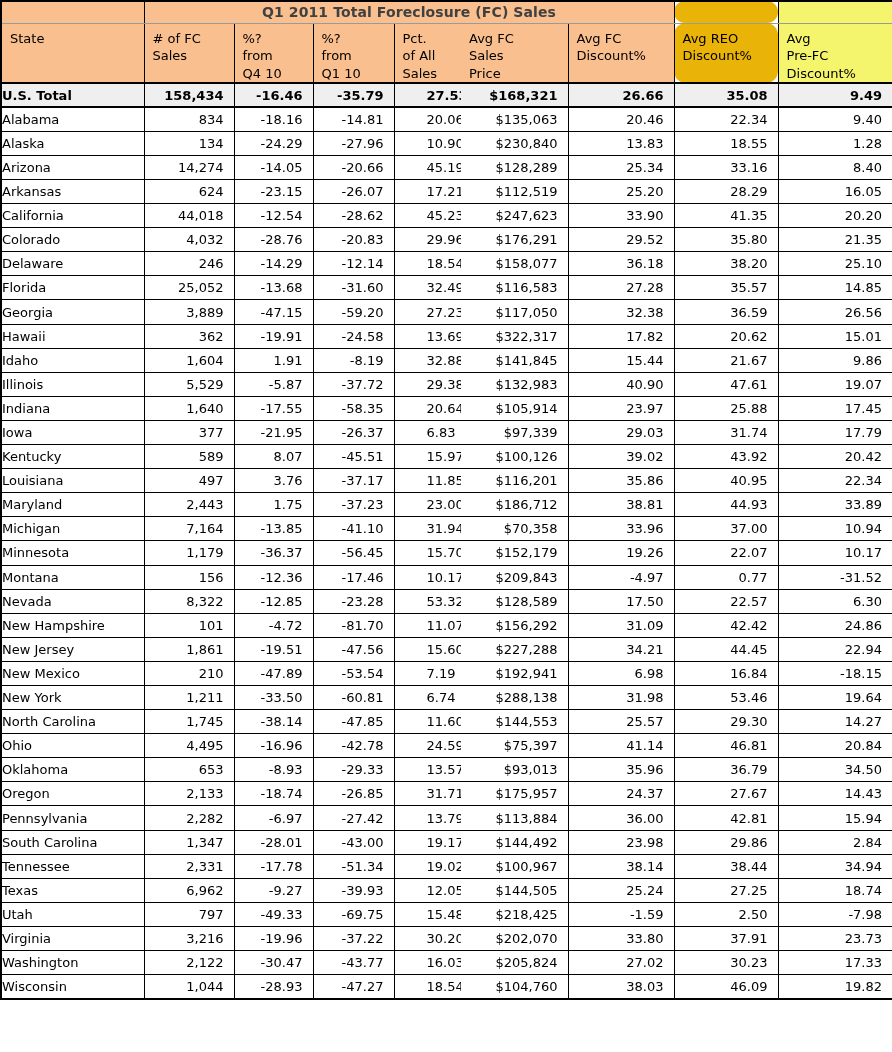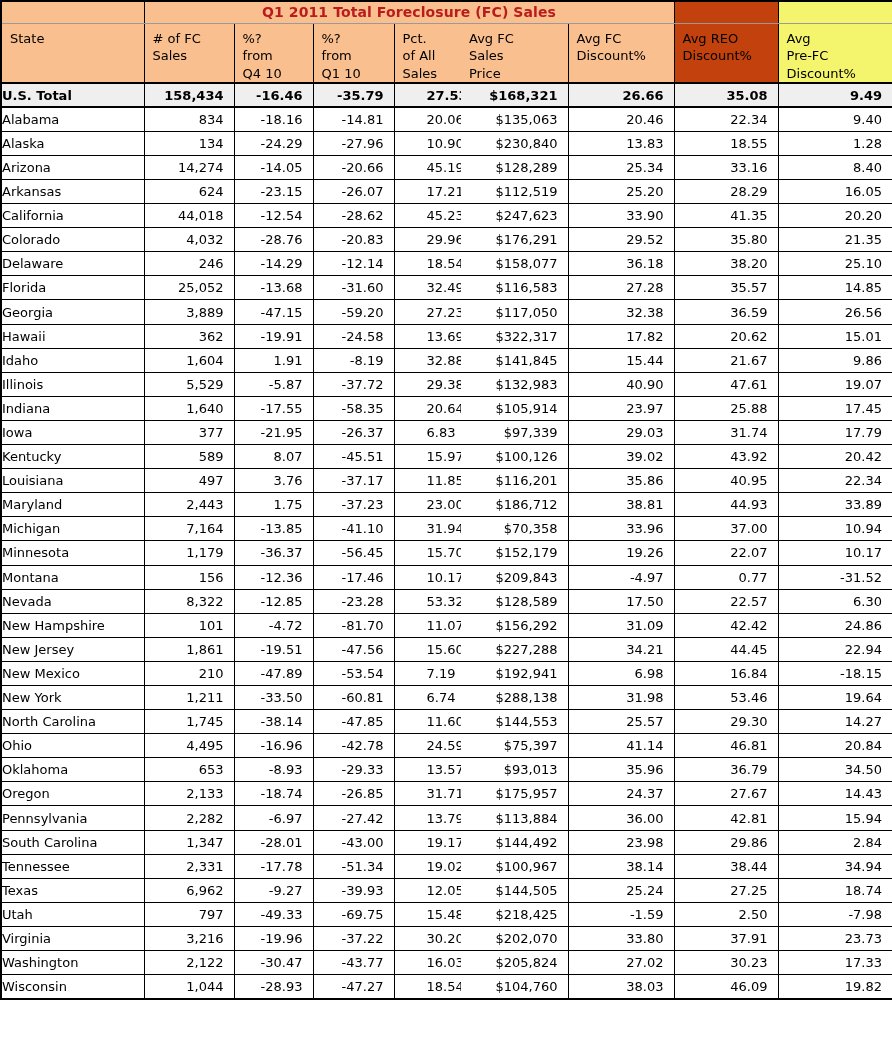--- a/index.html
+++ b/index.html
@@ -38,7 +38,7 @@
   th.title-cell {
     font-size: 14px;
     font-weight: bold;
-    color: #b91c1c;
+    color: #404040;
     text-align: center;
     vertical-align: middle;
     letter-spacing: 0.1px;

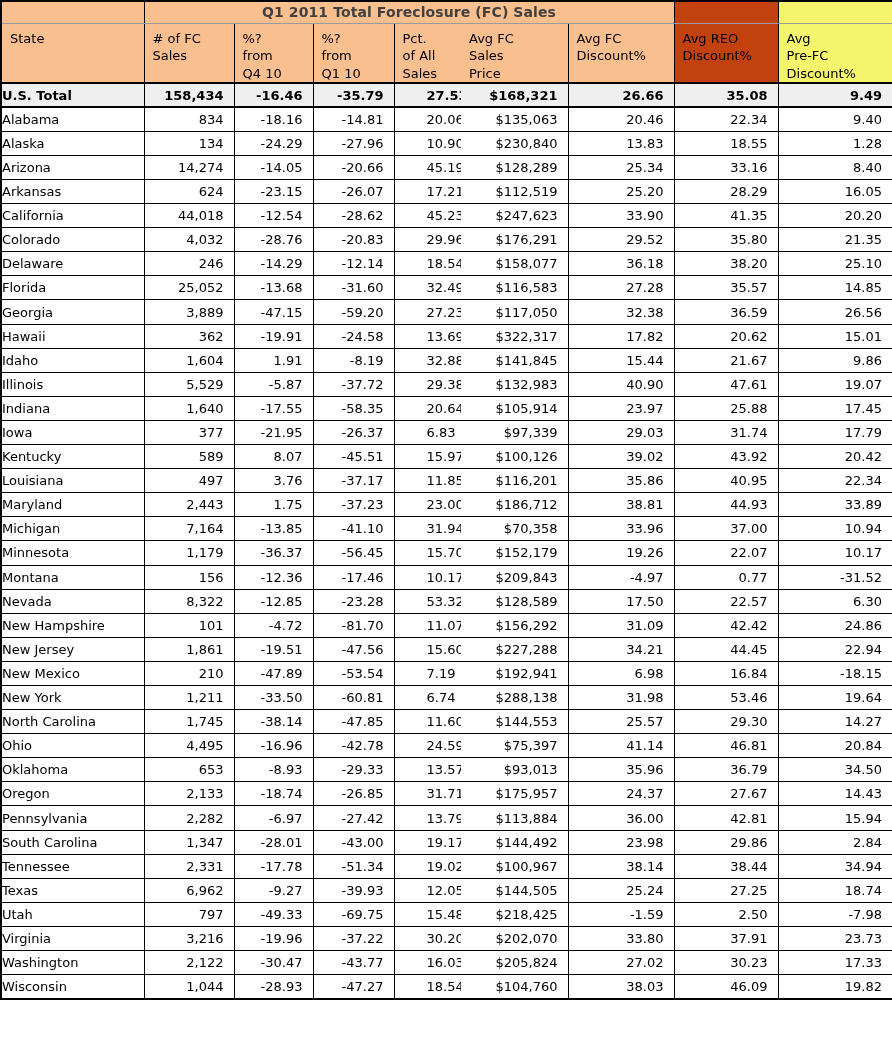--- a/index.html
+++ b/index.html
@@ -25,7 +25,7 @@
   }
   
   .hd-orange { background: #FABF8F; }
-  .hd-pink   { background: #c2410c; }
+  .hd-pink   { background: #eab308; border-radius: 12px; }
   .hd-yellow { background: #F5F56D; margin-left: 22px; }
 
   tr.title-row th {

